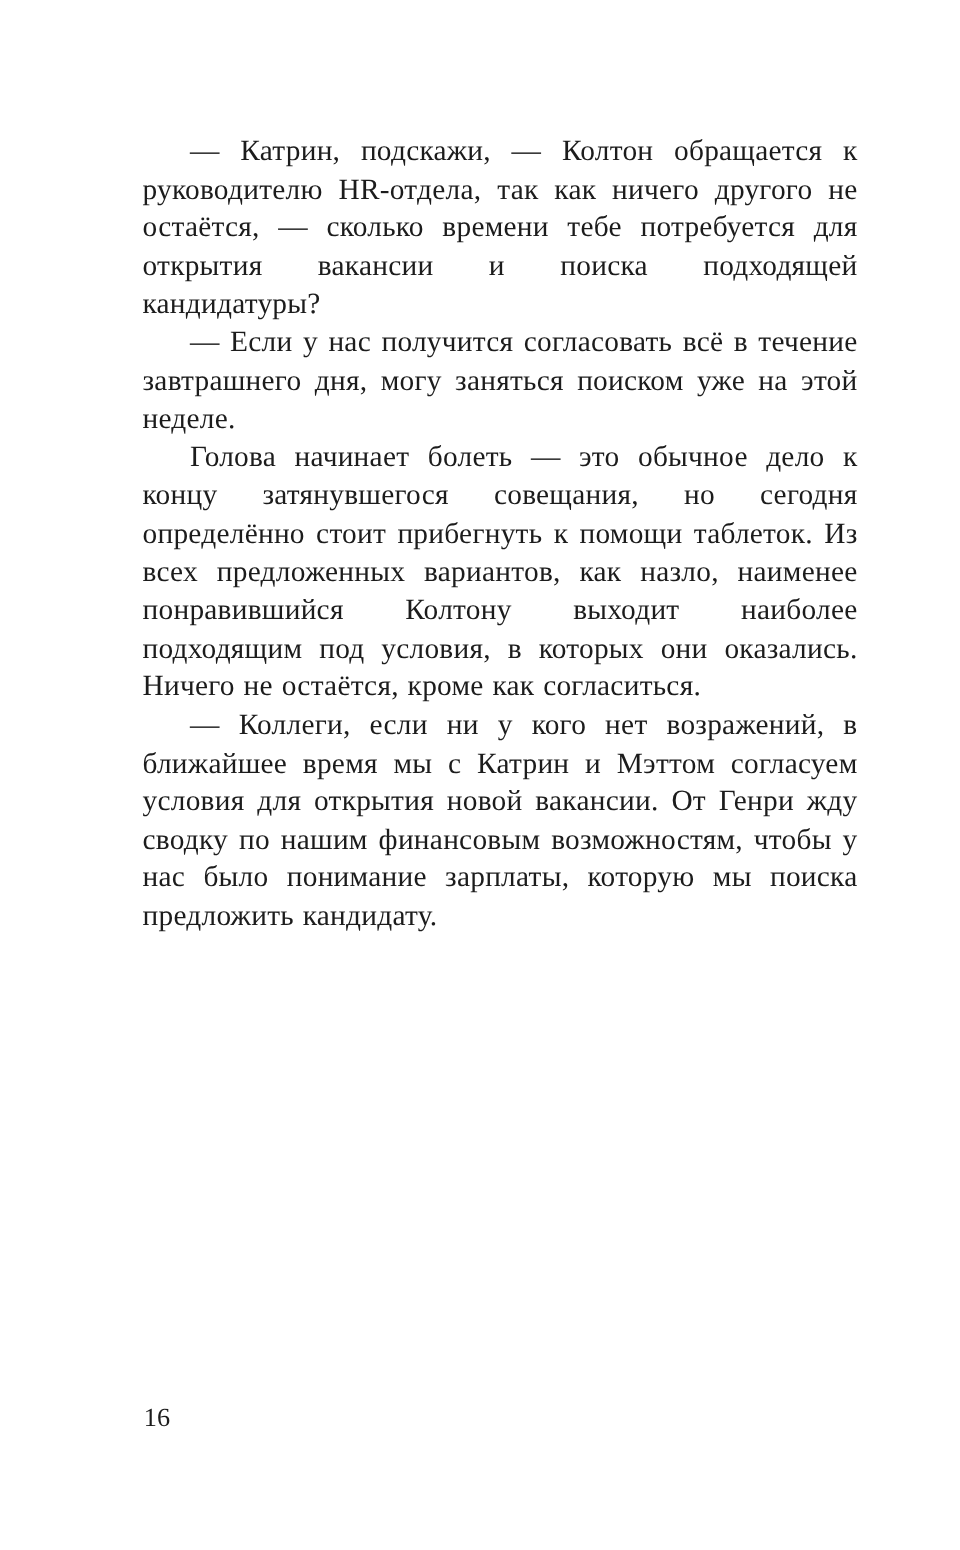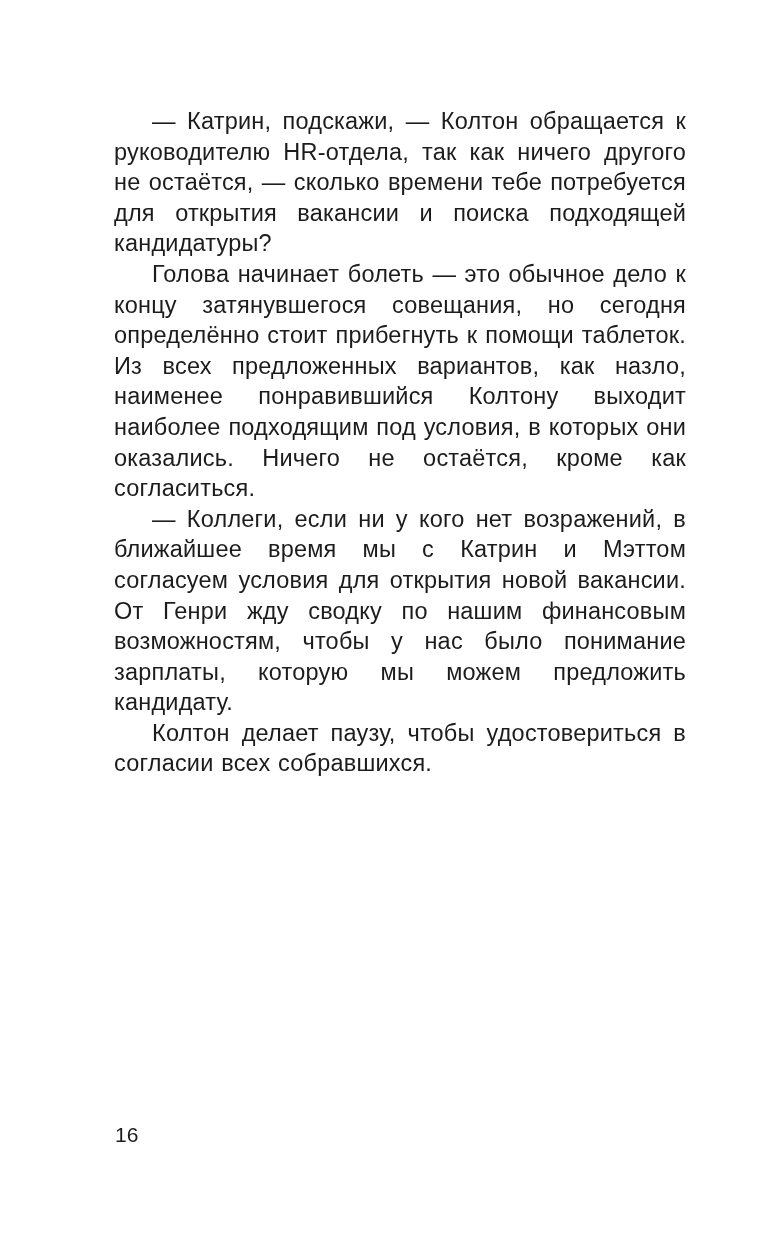--- a/index.html
+++ b/index.html
@@ -13,7 +13,7 @@
     height: 1240px;
     background: #ffffff;
     box-sizing: border-box;
-    font-family: Liberation Sans, sans-serif;
+    font-family: Liberation Serif, serif;
     color: #1c1c1c;
     overflow: hidden;
   }

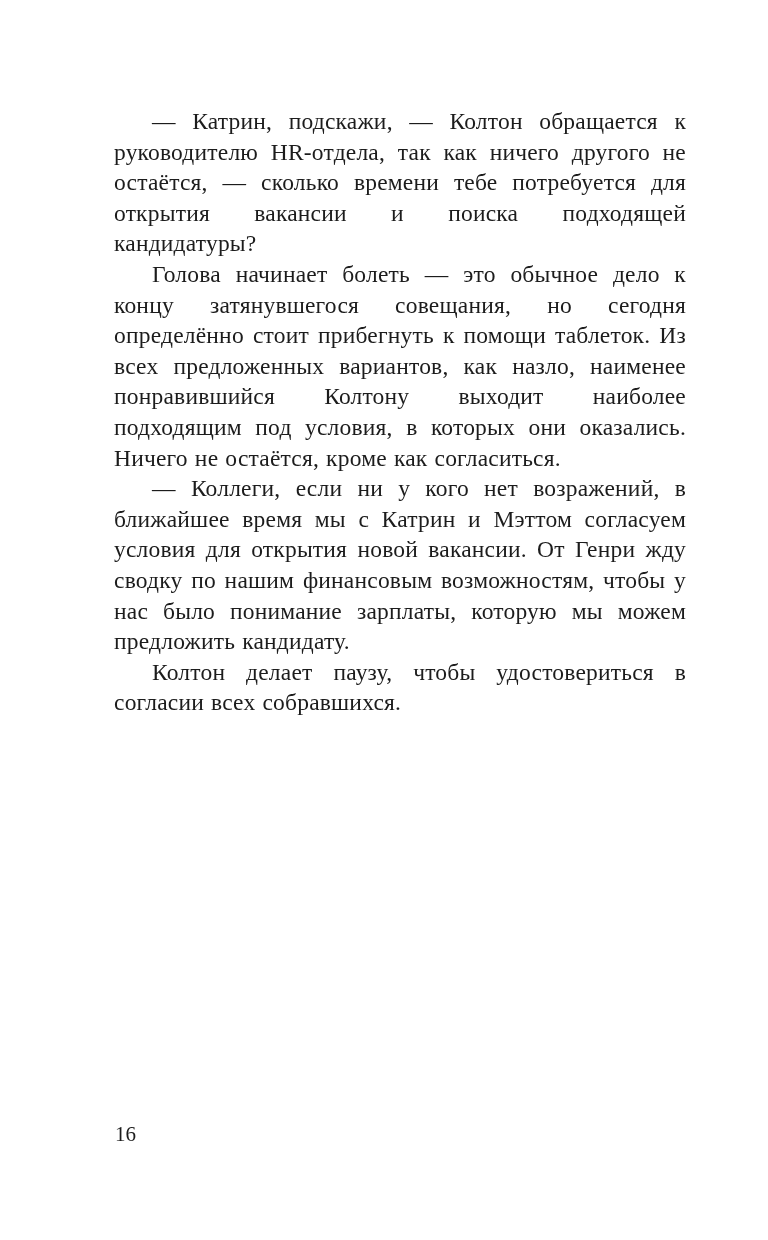--- a/index.html
+++ b/index.html
@@ -49,6 +49,7 @@
 <div class="book-page">
   <div class="text-block">
     <p>— Катрин, подскажи, — Колтон обращается к руководителю HR-отдела, так как ничего другого не остаётся, — сколько времени тебе потребуется для открытия вакансии и поиска подходящей кандидатуры?</p>
+    <p>— Если у нас получится согласовать всё в течение завтрашнего дня, могу заняться поиском уже на этой неделе.</p>
     <p>Голова начинает болеть — это обычное дело к концу затянувшегося совещания, но сегодня определённо стоит прибегнуть к помощи таблеток. Из всех предложенных вариантов, как назло, наименее понравившийся Колтону выходит наиболее подходящим под условия, в которых они оказались. Ничего не остаётся, кроме как согласиться.</p>
     <p>— Коллеги, если ни у кого нет возражений, в ближайшее время мы с Катрин и Мэттом согласуем условия для открытия новой вакансии. От Генри жду сводку по нашим финансовым возможностям, чтобы у нас было понимание зарплаты, которую мы можем предложить кандидату.</p>
     <p>Колтон делает паузу, чтобы удостовериться в согласии всех собравшихся.</p>

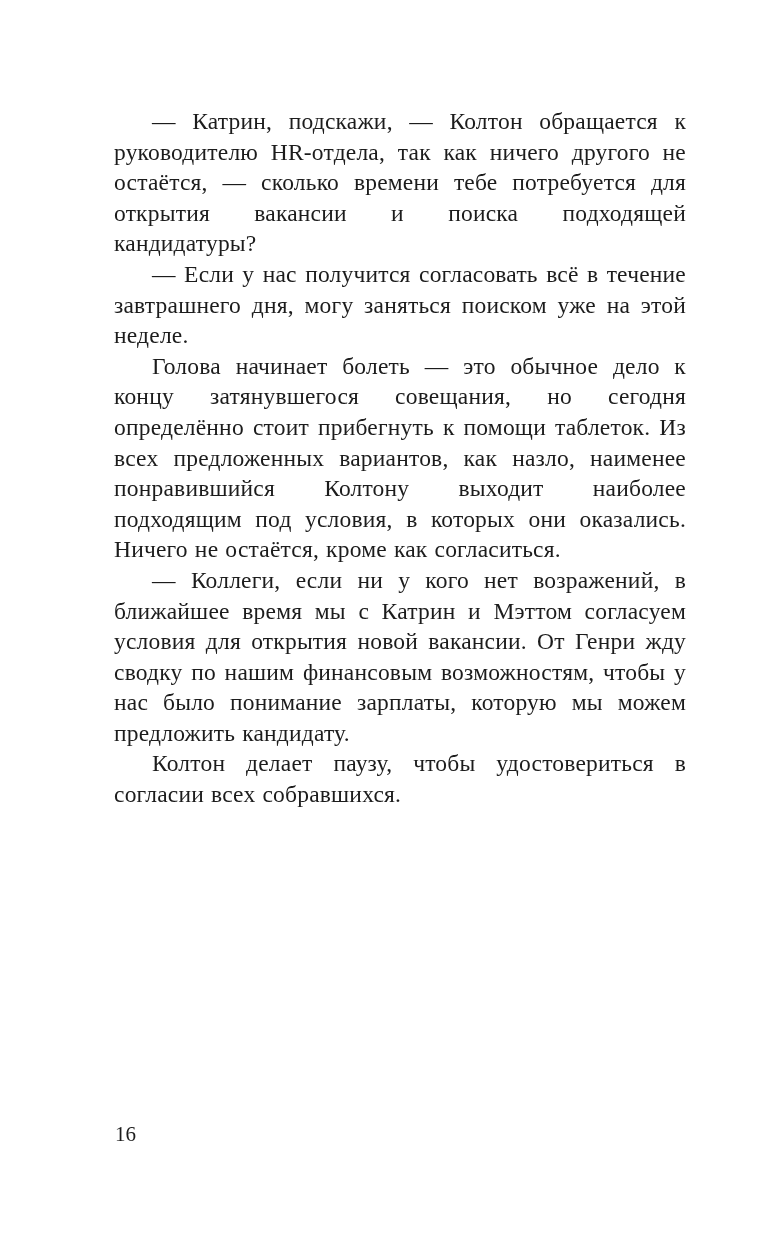--- a/index.html
+++ b/index.html
@@ -51,7 +51,7 @@
     <p>— Катрин, подскажи, — Колтон обращается к руководителю HR-отдела, так как ничего другого не остаётся, — сколько времени тебе потребуется для открытия вакансии и поиска подходящей кандидатуры?</p>
     <p>— Если у нас получится согласовать всё в течение завтрашнего дня, могу заняться поиском уже на этой неделе.</p>
     <p>Голова начинает болеть — это обычное дело к концу затянувшегося совещания, но сегодня определённо стоит прибегнуть к помощи таблеток. Из всех предложенных вариантов, как назло, наименее понравившийся Колтону выходит наиболее подходящим под условия, в которых они оказались. Ничего не остаётся, кроме как согласиться.</p>
-    <p>— Коллеги, если ни у кого нет возражений, в ближайшее время мы с Катрин и Мэттом согласуем условия для открытия новой вакансии. От Генри жду сводку по нашим финансовым возможностям, чтобы у нас было понимание зарплаты, которую мы можем предложить кандидату.</p>
+    <p>— Коллеги, если ни у кого нет возражений, в ближайшее время мы с Катрин и Мэттом согласуем условия для открытия новой вакансии. От Генри жду сводку по нашим финансовым возможностям, чтобы у нас было понимание зарплаты, которую мы поиска предложить кандидату.</p>
     <p>Колтон делает паузу, чтобы удостовериться в согласии всех собравшихся.</p>
   </div>
   <div class="page-number">16</div>

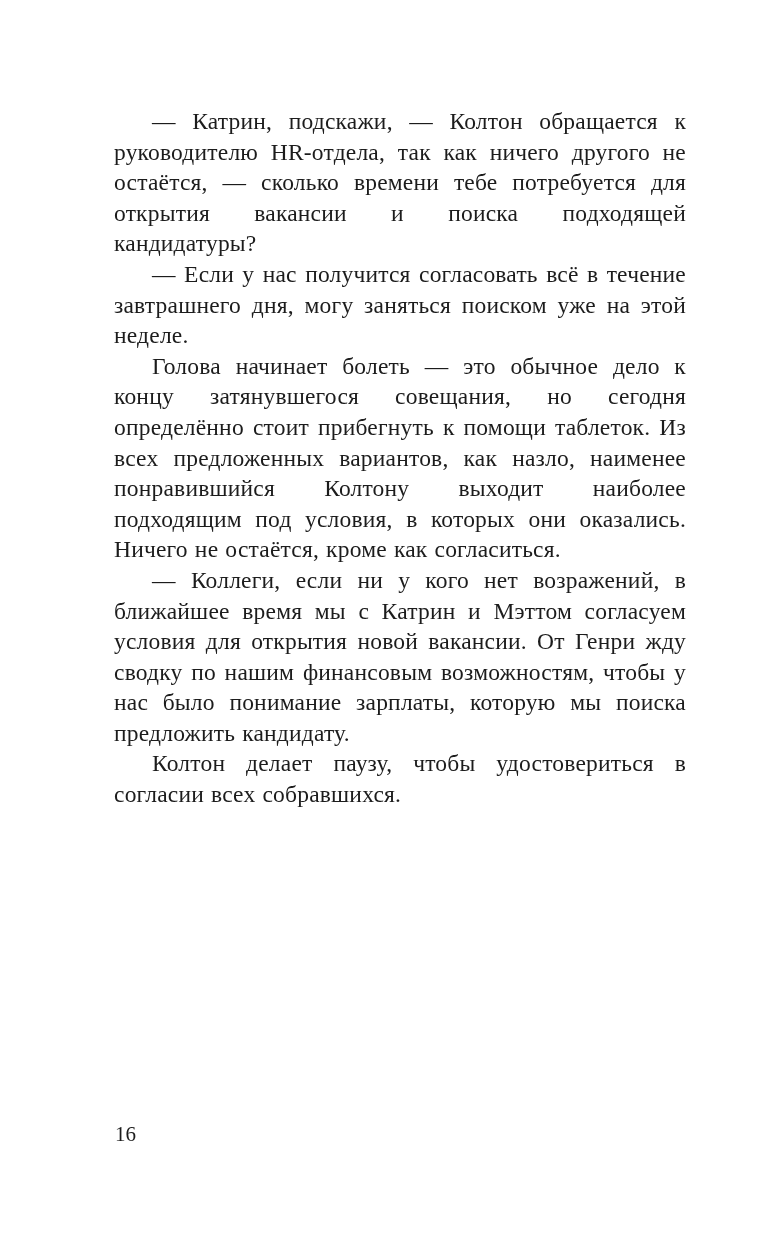--- a/index.html
+++ b/index.html
@@ -52,7 +52,6 @@
     <p>— Если у нас получится согласовать всё в течение завтрашнего дня, могу заняться поиском уже на этой неделе.</p>
     <p>Голова начинает болеть — это обычное дело к концу затянувшегося совещания, но сегодня определённо стоит прибегнуть к помощи таблеток. Из всех предложенных вариантов, как назло, наименее понравившийся Колтону выходит наиболее подходящим под условия, в которых они оказались. Ничего не остаётся, кроме как согласиться.</p>
     <p>— Коллеги, если ни у кого нет возражений, в ближайшее время мы с Катрин и Мэттом согласуем условия для открытия новой вакансии. От Генри жду сводку по нашим финансовым возможностям, чтобы у нас было понимание зарплаты, которую мы поиска предложить кандидату.</p>
-    <p>Колтон делает паузу, чтобы удостовериться в согласии всех собравшихся.</p>
   </div>
   <div class="page-number">16</div>
 </div>

